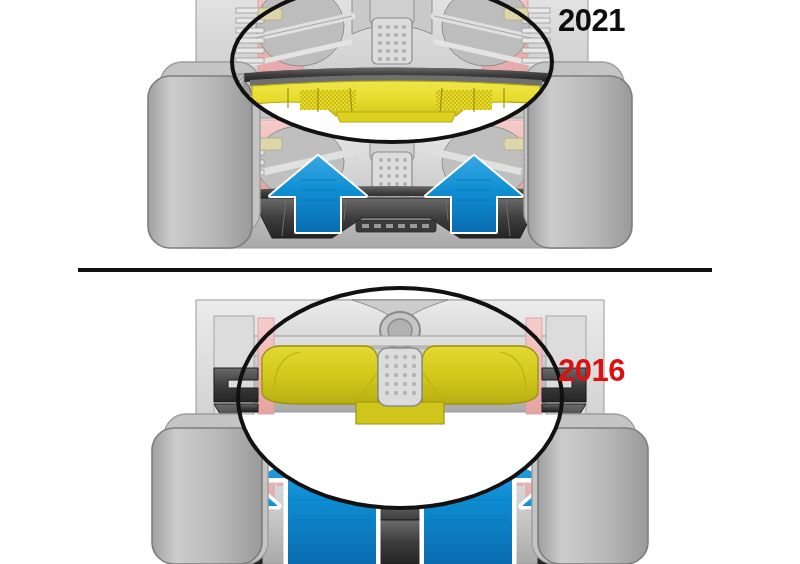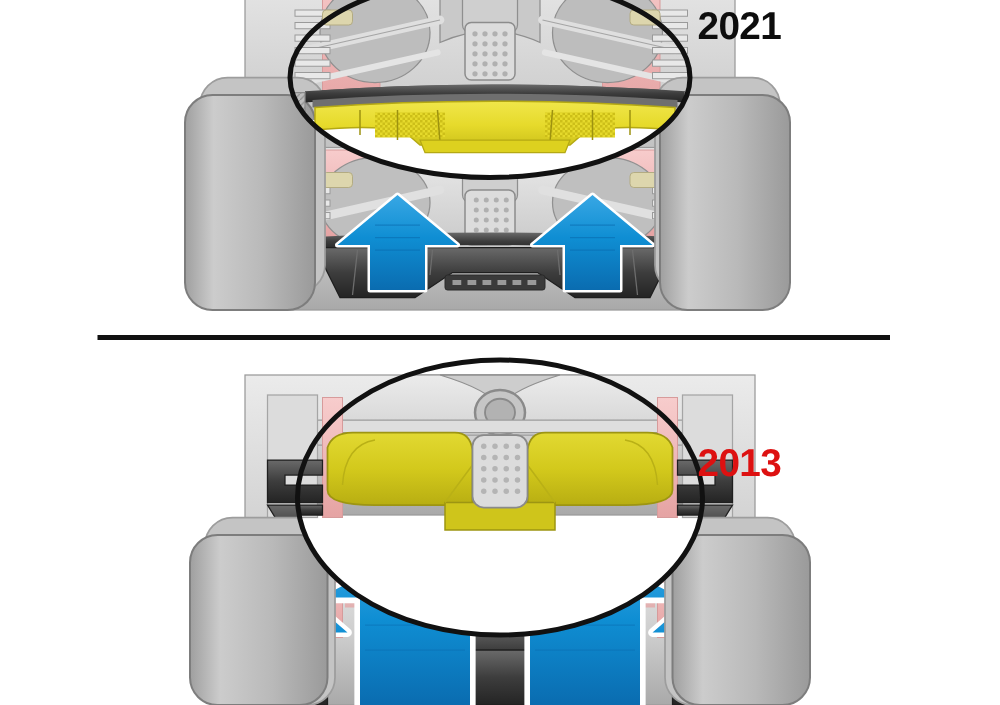--- a/index.html
+++ b/index.html
@@ -486,7 +486,7 @@
   </svg>
 
   <div class="yearlabel" id="label-2021">2021</div>
-  <div class="yearlabel" id="label-2022">2013</div>
+  <div class="yearlabel" id="label-2022">2016</div>
 
 </div>
 

